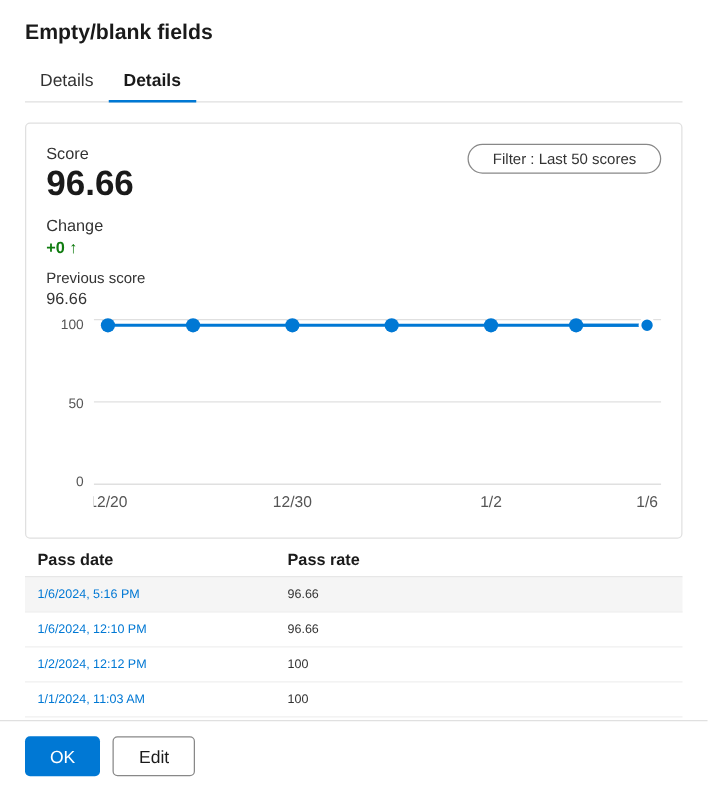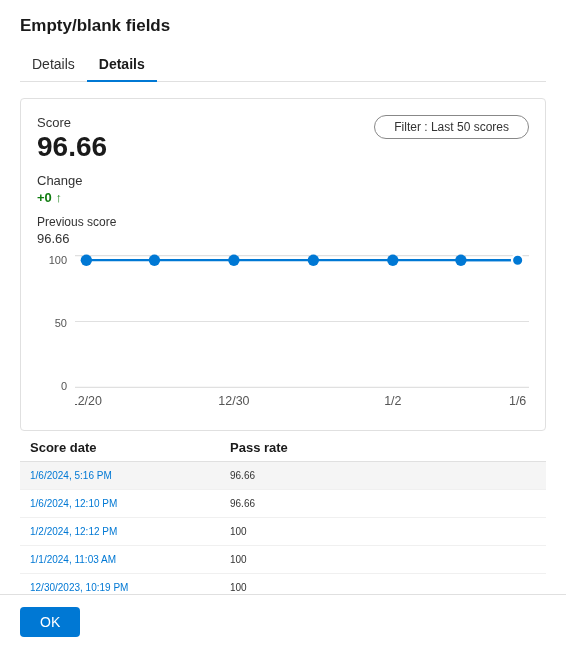--- a/index.html
+++ b/index.html
@@ -256,7 +256,7 @@
 
 <div class="table-section">
   <div class="table-header-row">
-    <div class="col-date">Score date</div>
+    <div class="col-date">Pass date</div>
     <div class="col-pass">Pass rate</div>
   </div>
   <div id="table-body">

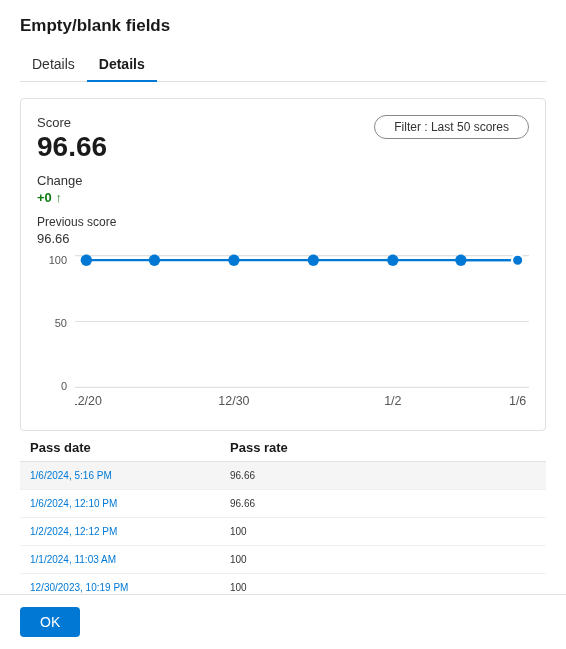--- a/index.html
+++ b/index.html
@@ -143,7 +143,7 @@
 
     .footer-bar {
       position: fixed;
-      bottom: 0;
+      bottom: 16px;
       left: 0;
       width: 566px;
       padding: 12px 20px;

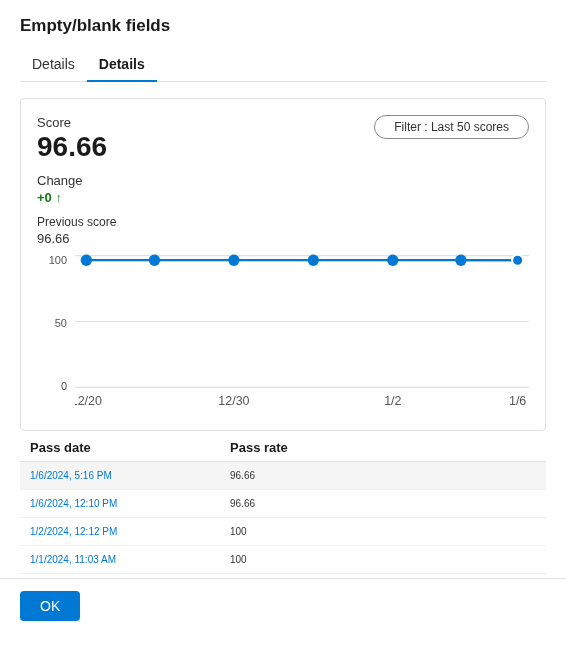--- a/index.html
+++ b/index.html
@@ -289,6 +289,7 @@
 
 <div class="footer-bar">
   <button class="btn-ok">OK</button>
+  <button class="btn-edit">Edit</button>
 </div>
 
 </body></html>

